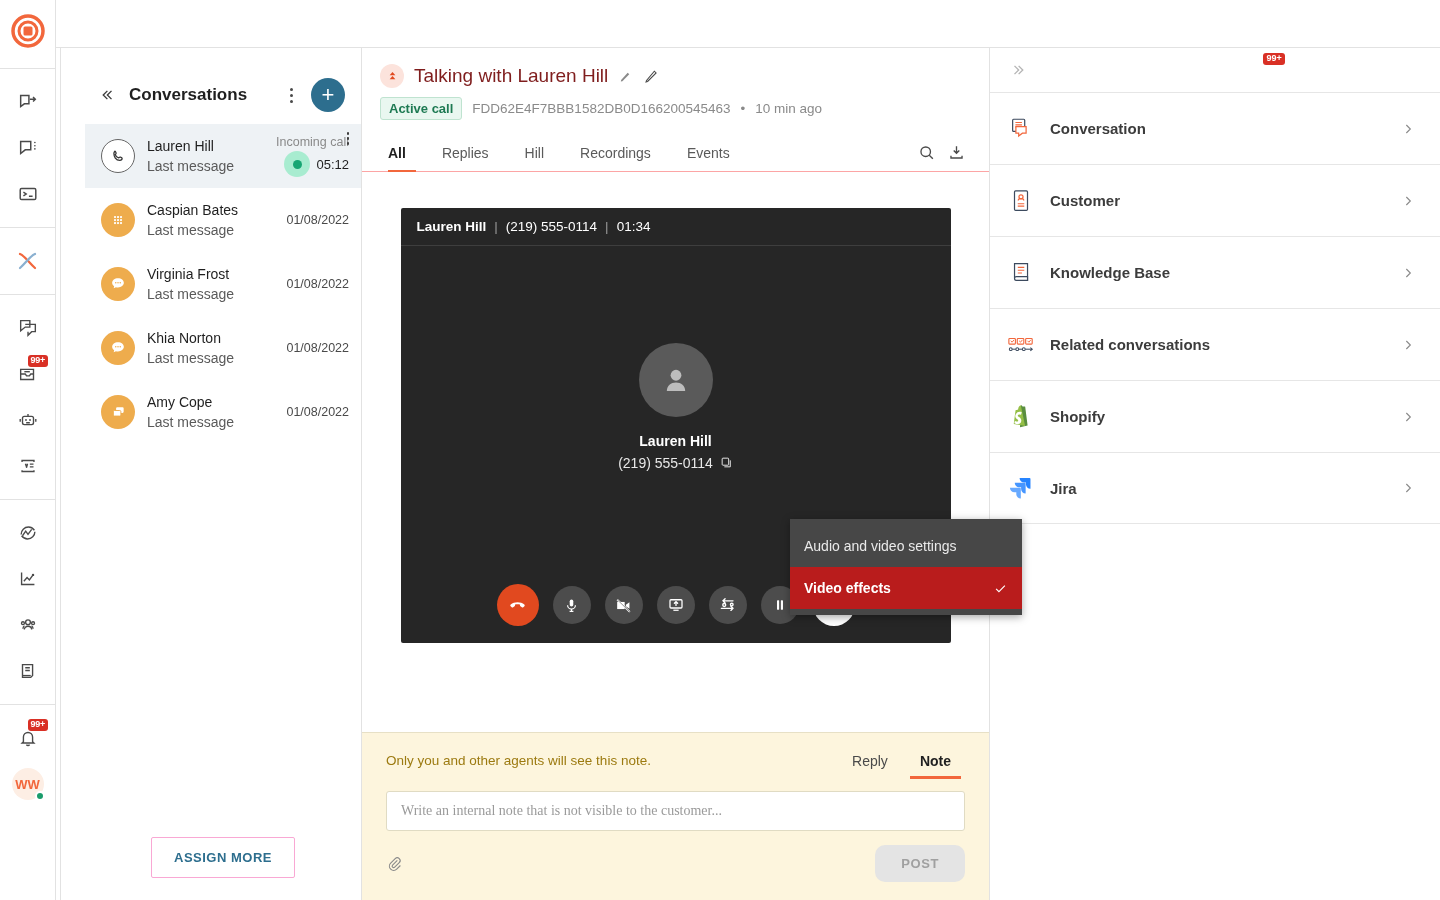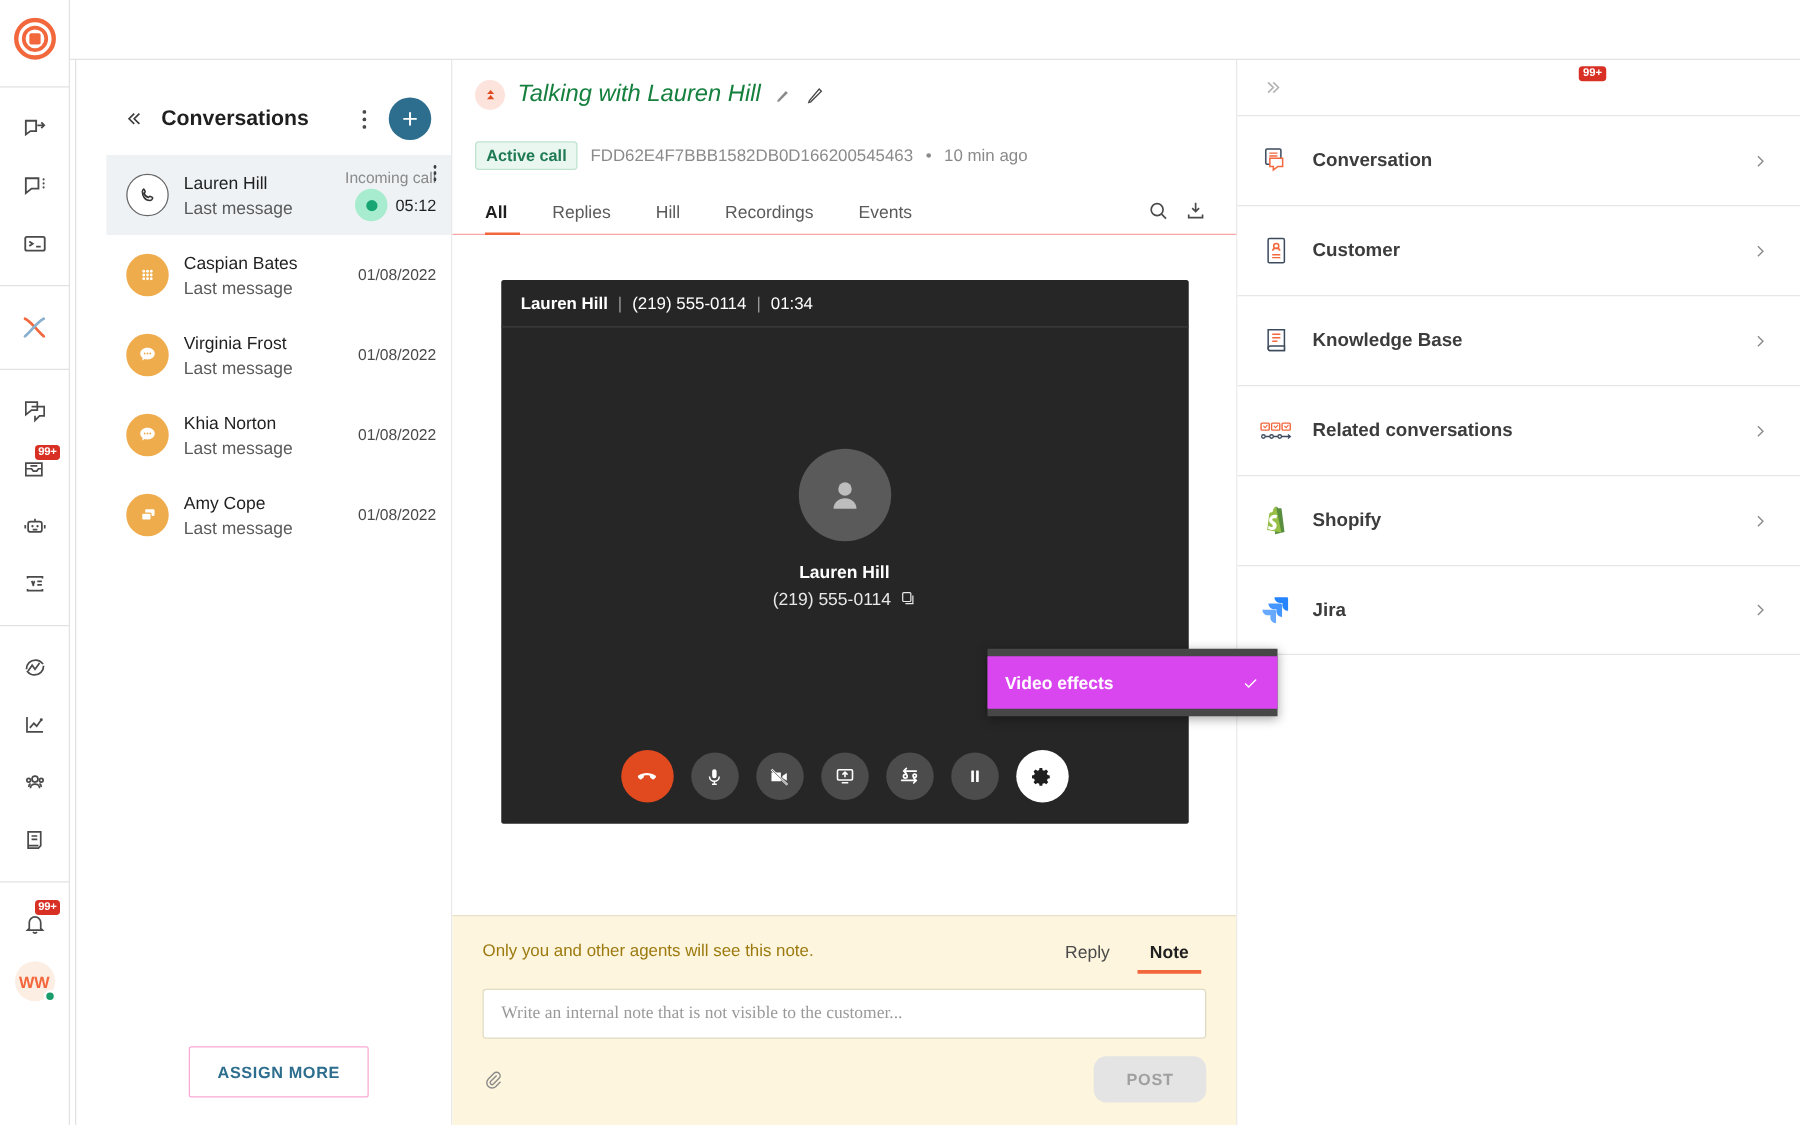--- a/index.html
+++ b/index.html
@@ -142,7 +142,7 @@
     background: #fce3dc; display: flex; align-items: center; justify-content: center;
     flex: 0 0 24px;
   }
-  .conv-h-title { font-size: 19px; color: #15803d; font-style: italic; }
+  .conv-h-title { font-size: 19px; color: #7f1d1d; }
   .pencil { cursor: pointer; display: flex; align-items: center; }
   .conv-header-sub { display: flex; align-items: center; gap: 10px; margin-top: 25px; }
   .active-badge {

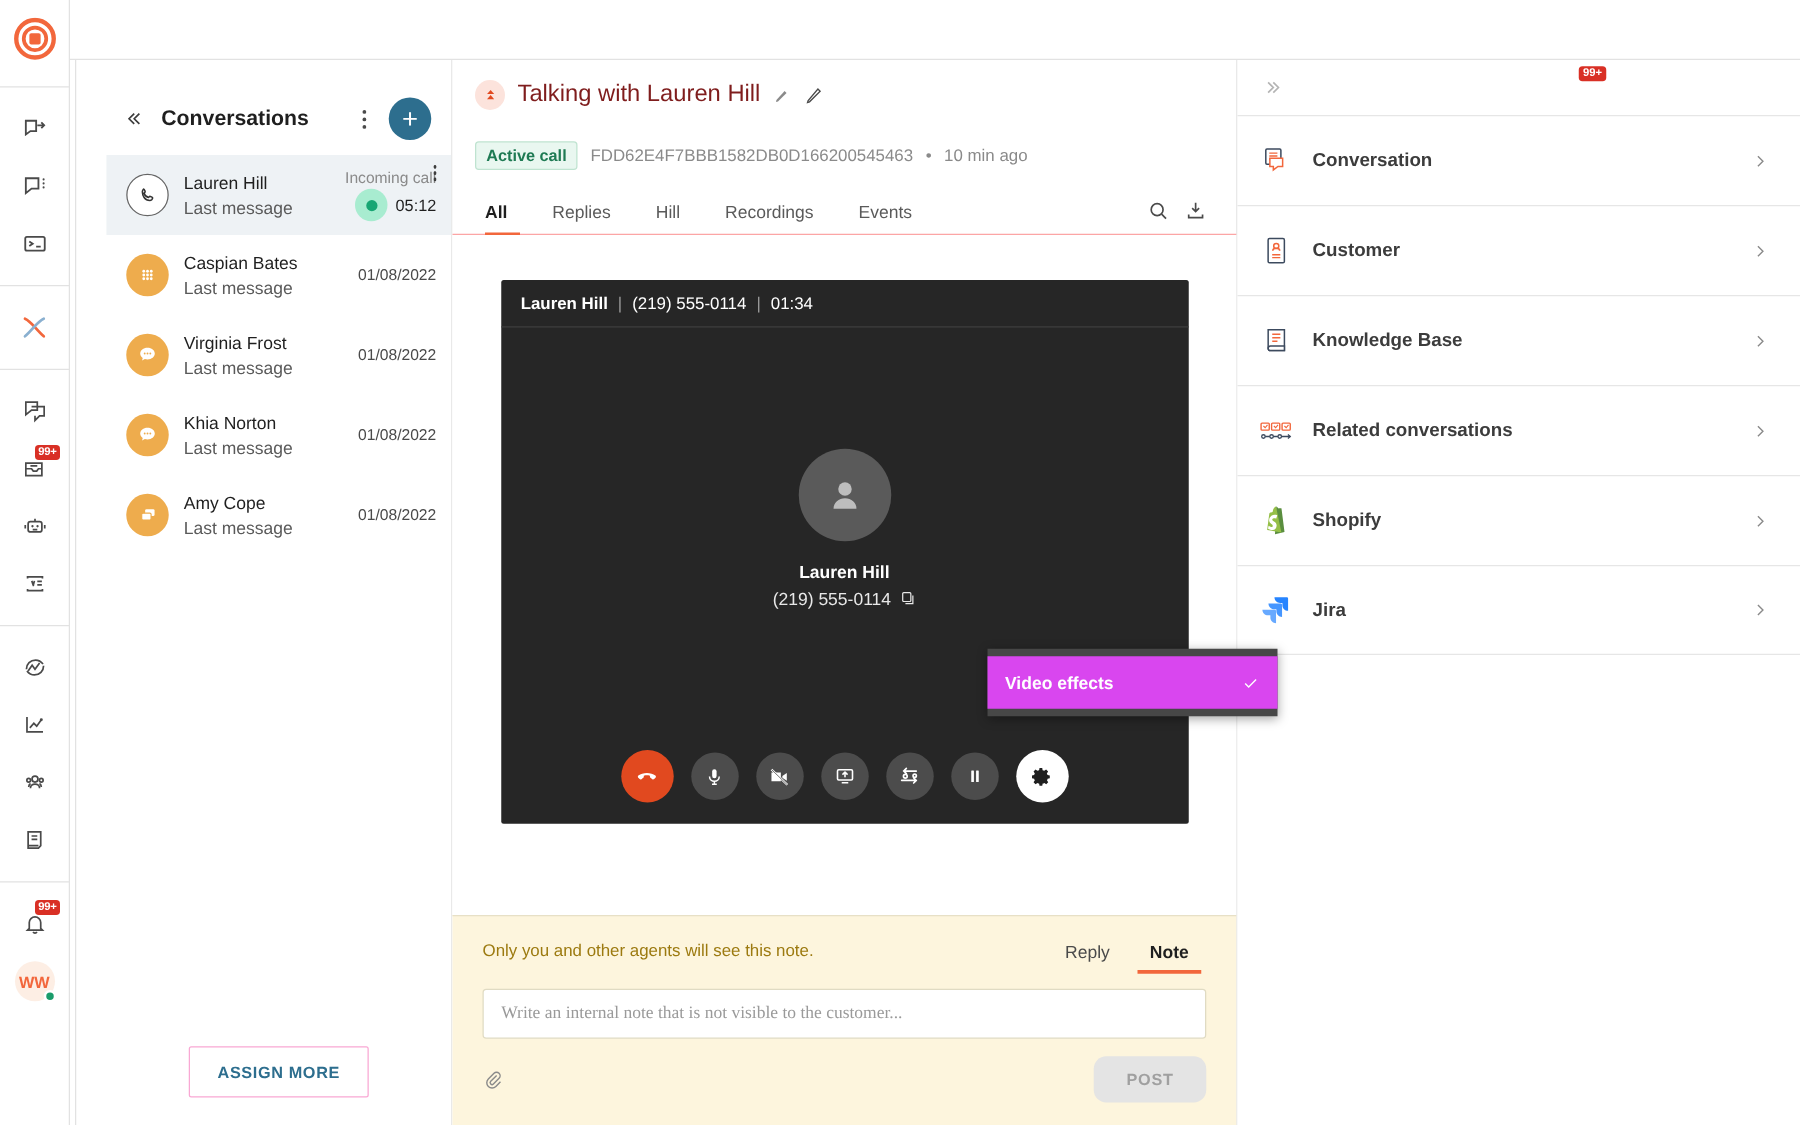--- a/index.html
+++ b/index.html
@@ -144,7 +144,7 @@
   }
   .conv-h-title { font-size: 19px; color: #7f1d1d; }
   .pencil { cursor: pointer; display: flex; align-items: center; }
-  .conv-header-sub { display: flex; align-items: center; gap: 10px; margin-top: 25px; }
+  .conv-header-sub { display: flex; align-items: center; gap: 10px; margin-top: 9px; }
   .active-badge {
     border: 1px solid #bfe3d0; background: #e9f7f0; color: #1e7a53;
     font-size: 13px; font-weight: bold; padding: 3px 8px; border-radius: 3px;

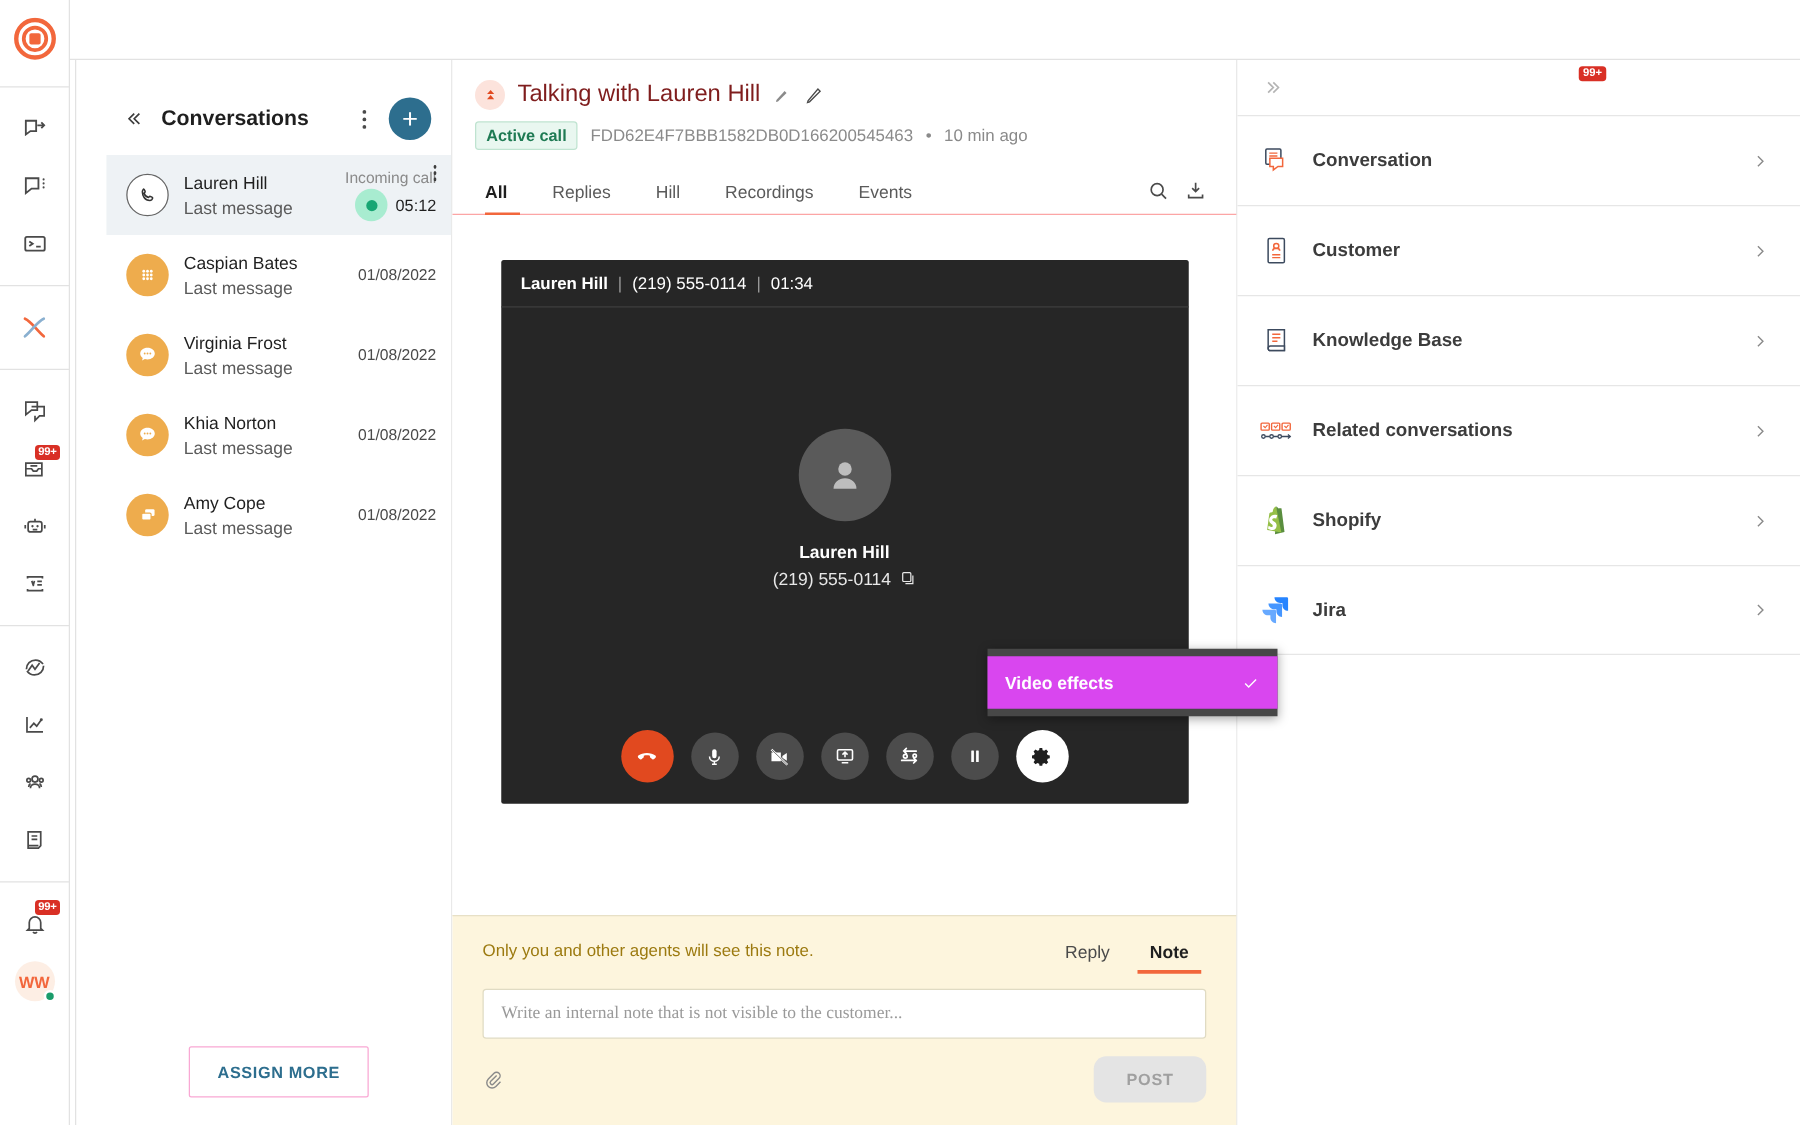--- a/index.html
+++ b/index.html
@@ -836,6 +836,9 @@
   </div>
 
   <div class="ctxmenu">
+    <div class="ctxitem">
+      <span>Audio and video settings</span>
+    </div>
     <div class="ctxitem sel">
       <span>Video effects</span>
       <svg width="15" height="15" viewBox="0 0 24 24" fill="none" stroke="#fff" stroke-width="1.8">

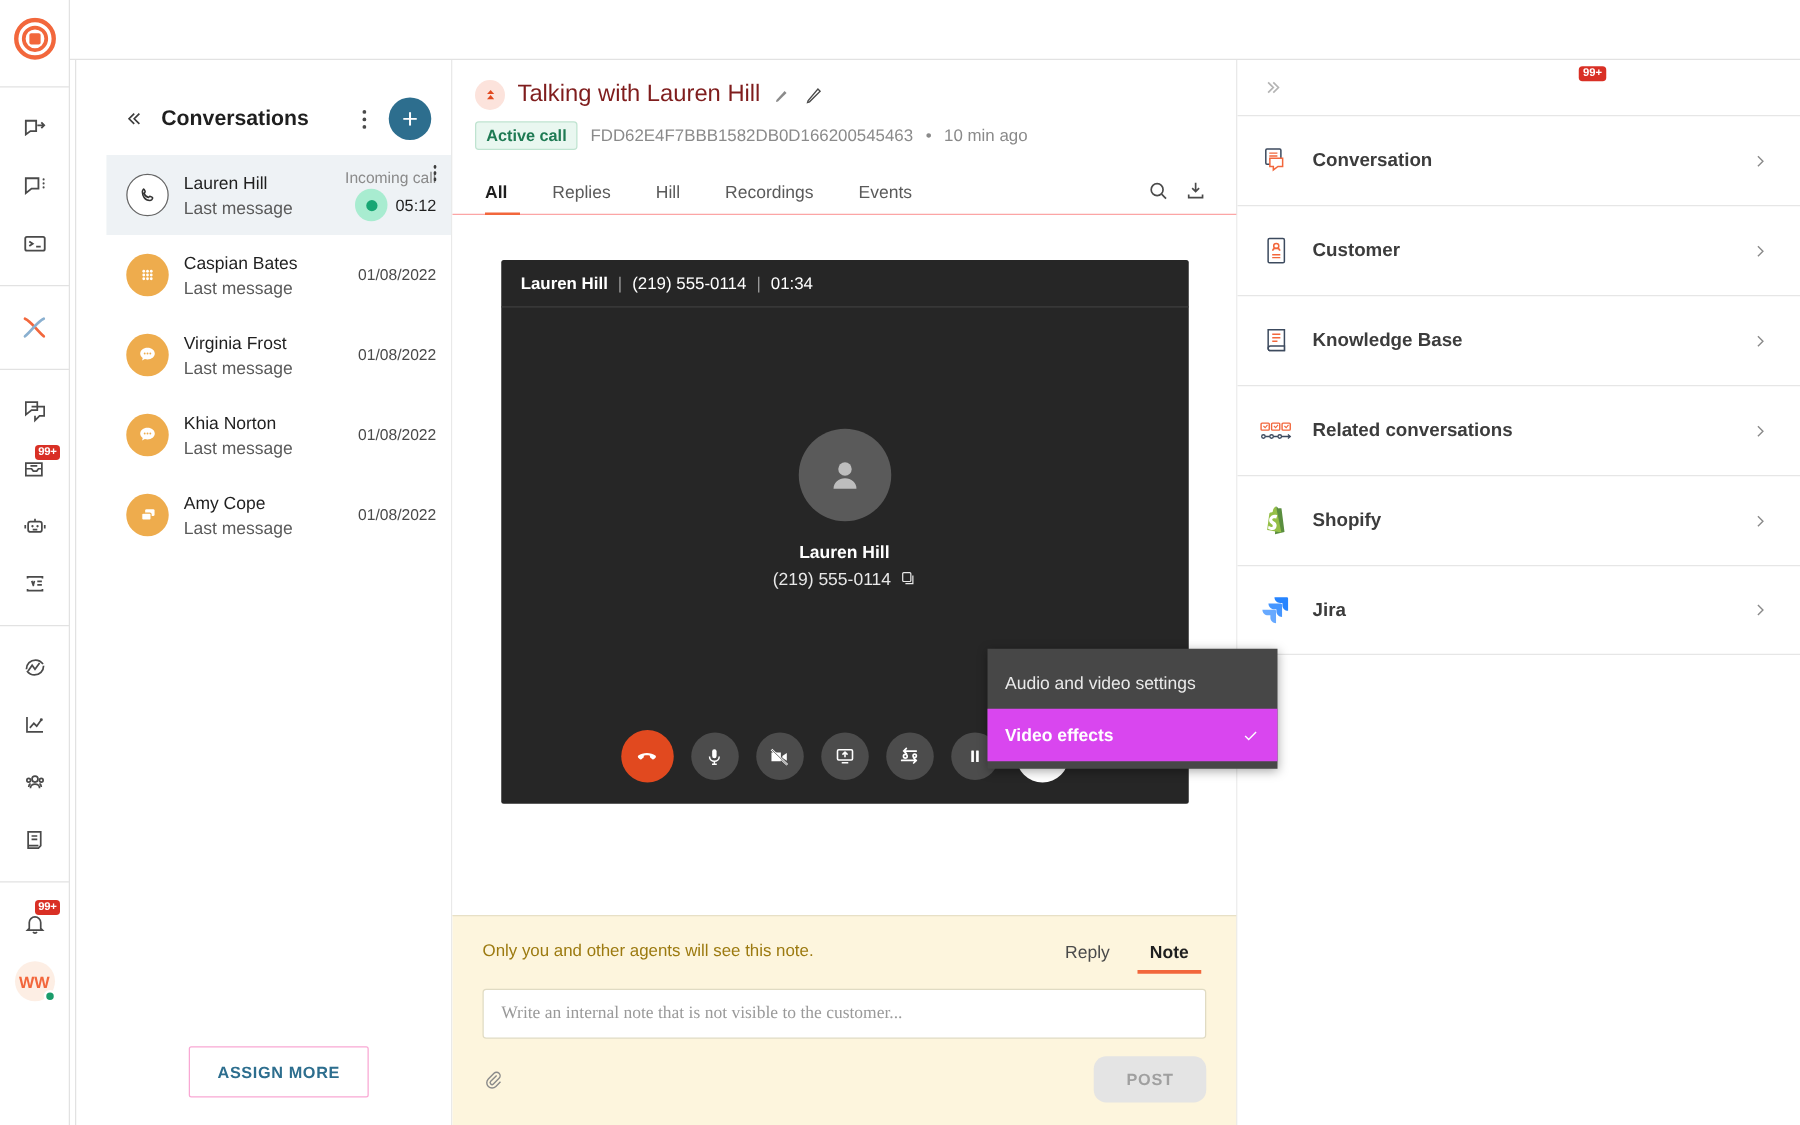--- a/index.html
+++ b/index.html
@@ -209,7 +209,7 @@
     height: 42px; display: flex; align-items: center; justify-content: space-between;
     padding: 0 14px; color: #eaeaea; font-size: 14px; cursor: pointer;
   }
-  .ctxitem.sel { background: #d946ef; color: #fff; font-weight: bold; gap: 28px; }
+  .ctxitem.sel { background: #b91c1c; color: #fff; font-weight: bold; gap: 28px; }
 
   
   .composer {

